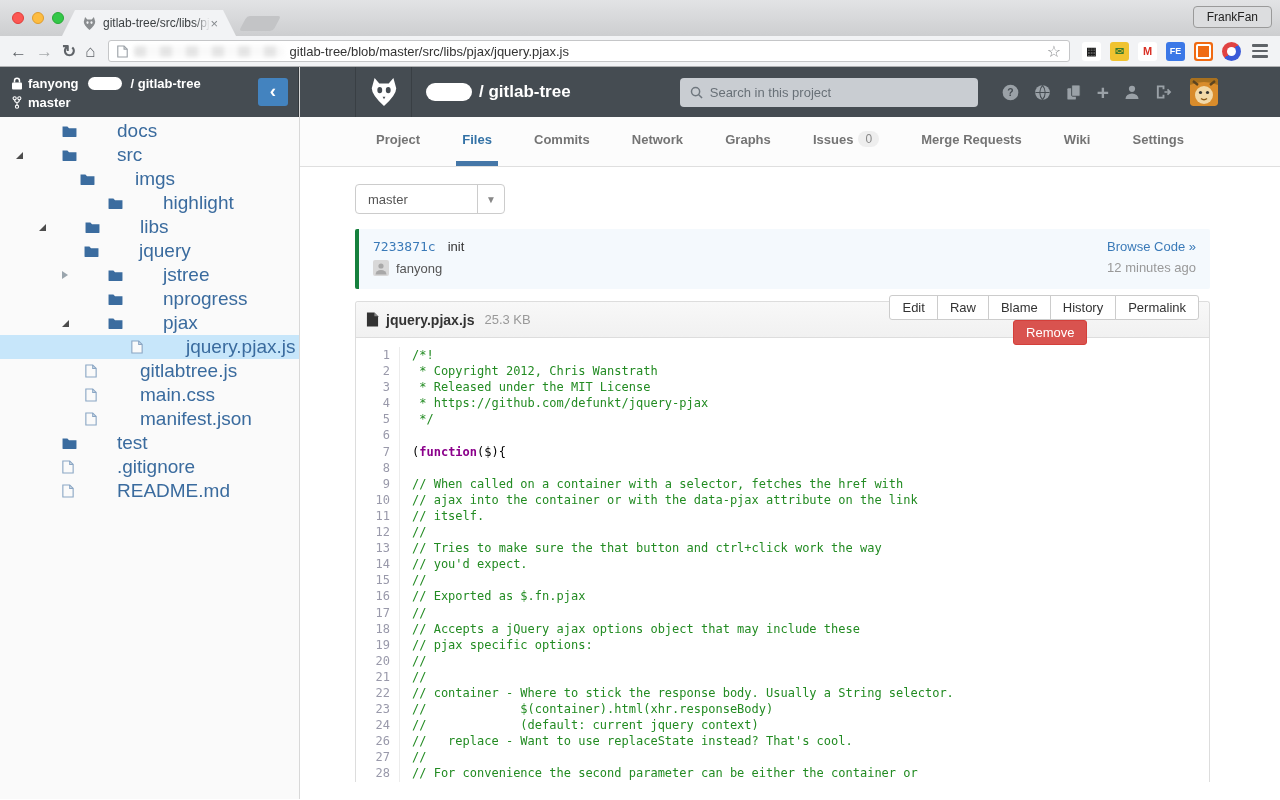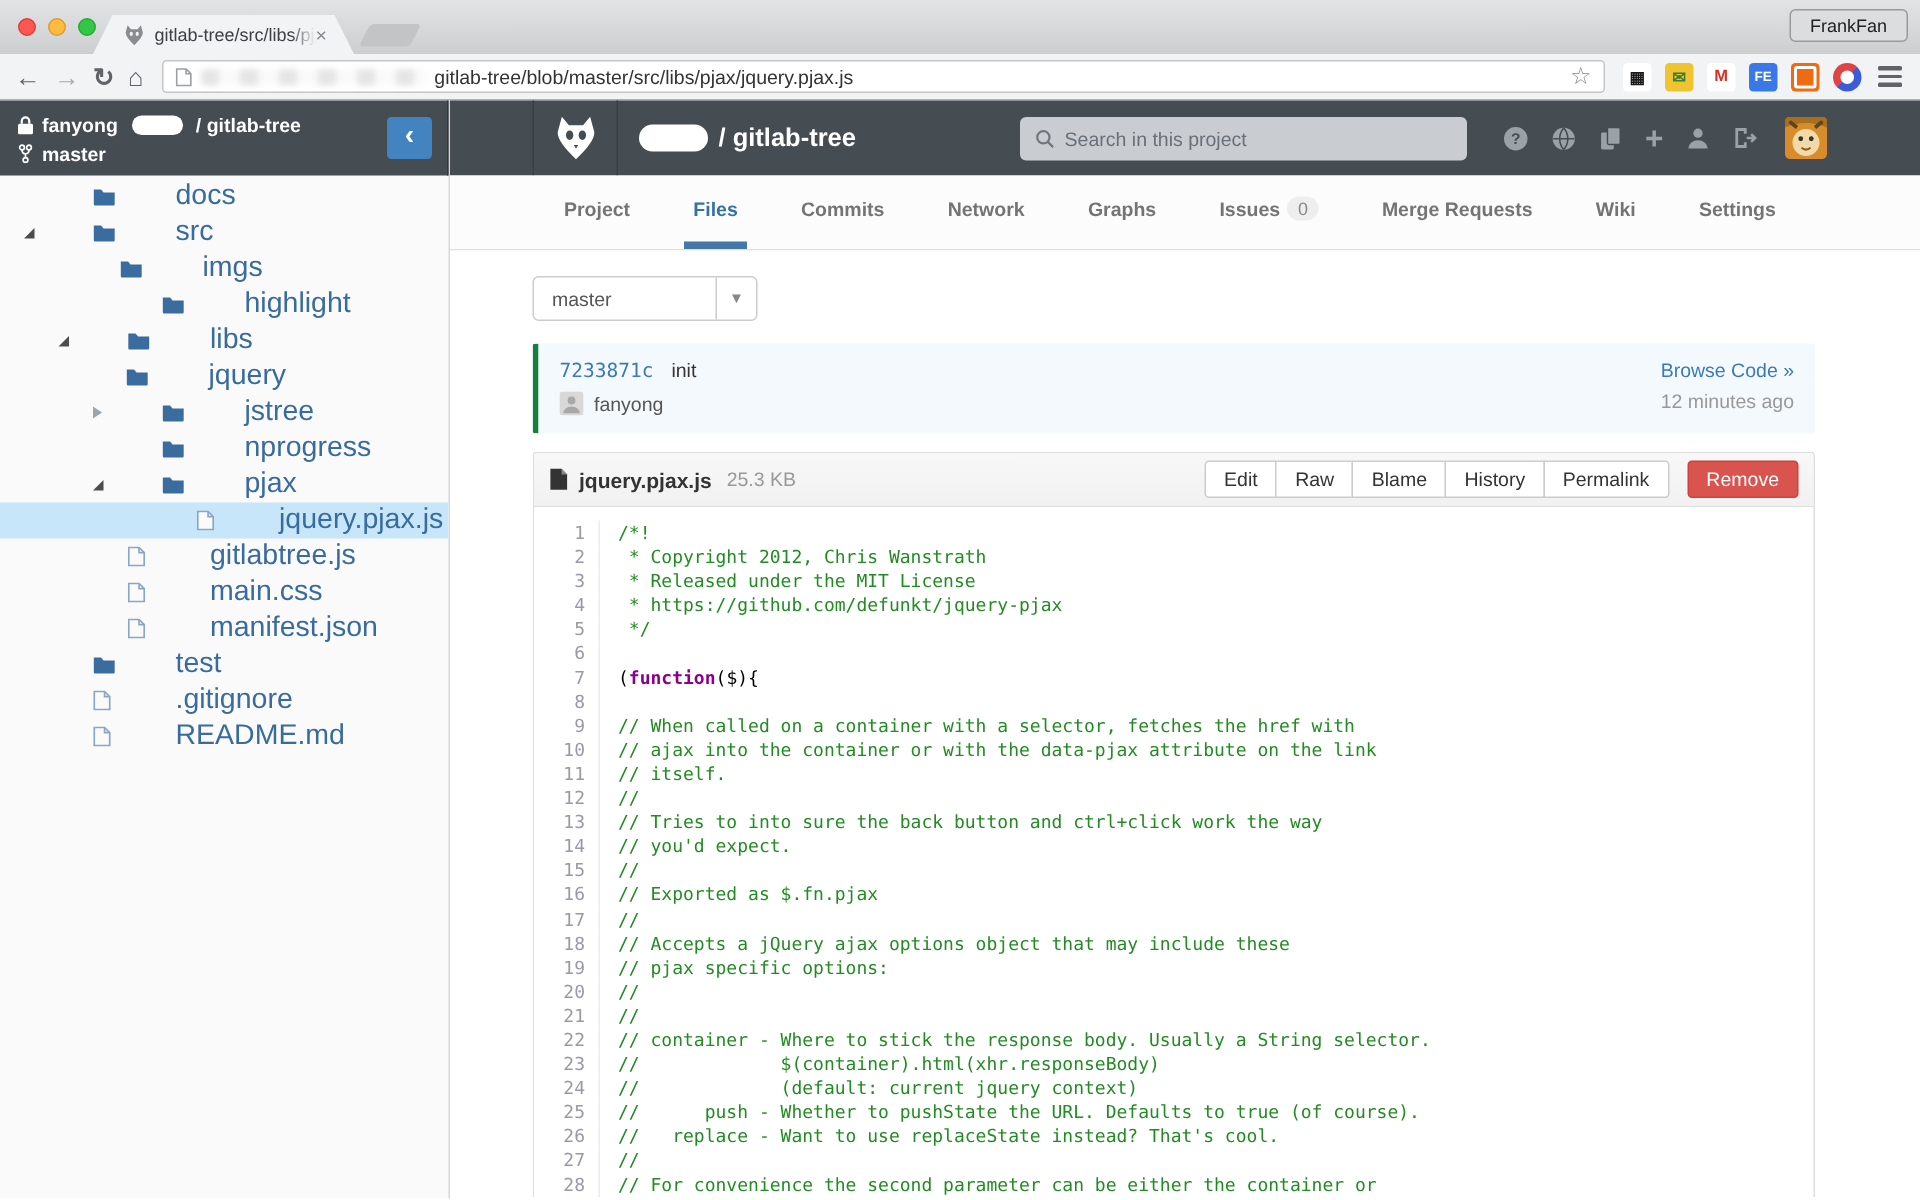--- a/index.html
+++ b/index.html
@@ -108,7 +108,7 @@
                  border-radius:3px 3px 0 0; display:flex; align-items:center; padding:0 10px; }
   .file-name { font-weight:bold; font-size:14px; color:#333; margin-left:7px; }
   .file-size { font-size:13px; color:#999; margin-left:10px; }
-  .actions { margin-left:auto; display:flex; align-items:center; }
+  .actions { margin-left:auto; display:flex; align-items:center;flex-direction:column; }
   .btn { padding:4px 12px; font-size:13px; color:#333; background:#fff; border:1px solid #ccc; margin-left:-1px; cursor:pointer;
          font-family:"Liberation Sans", sans-serif; }
   .btn.first { border-radius:3px 0 0 3px; margin-left:0; }

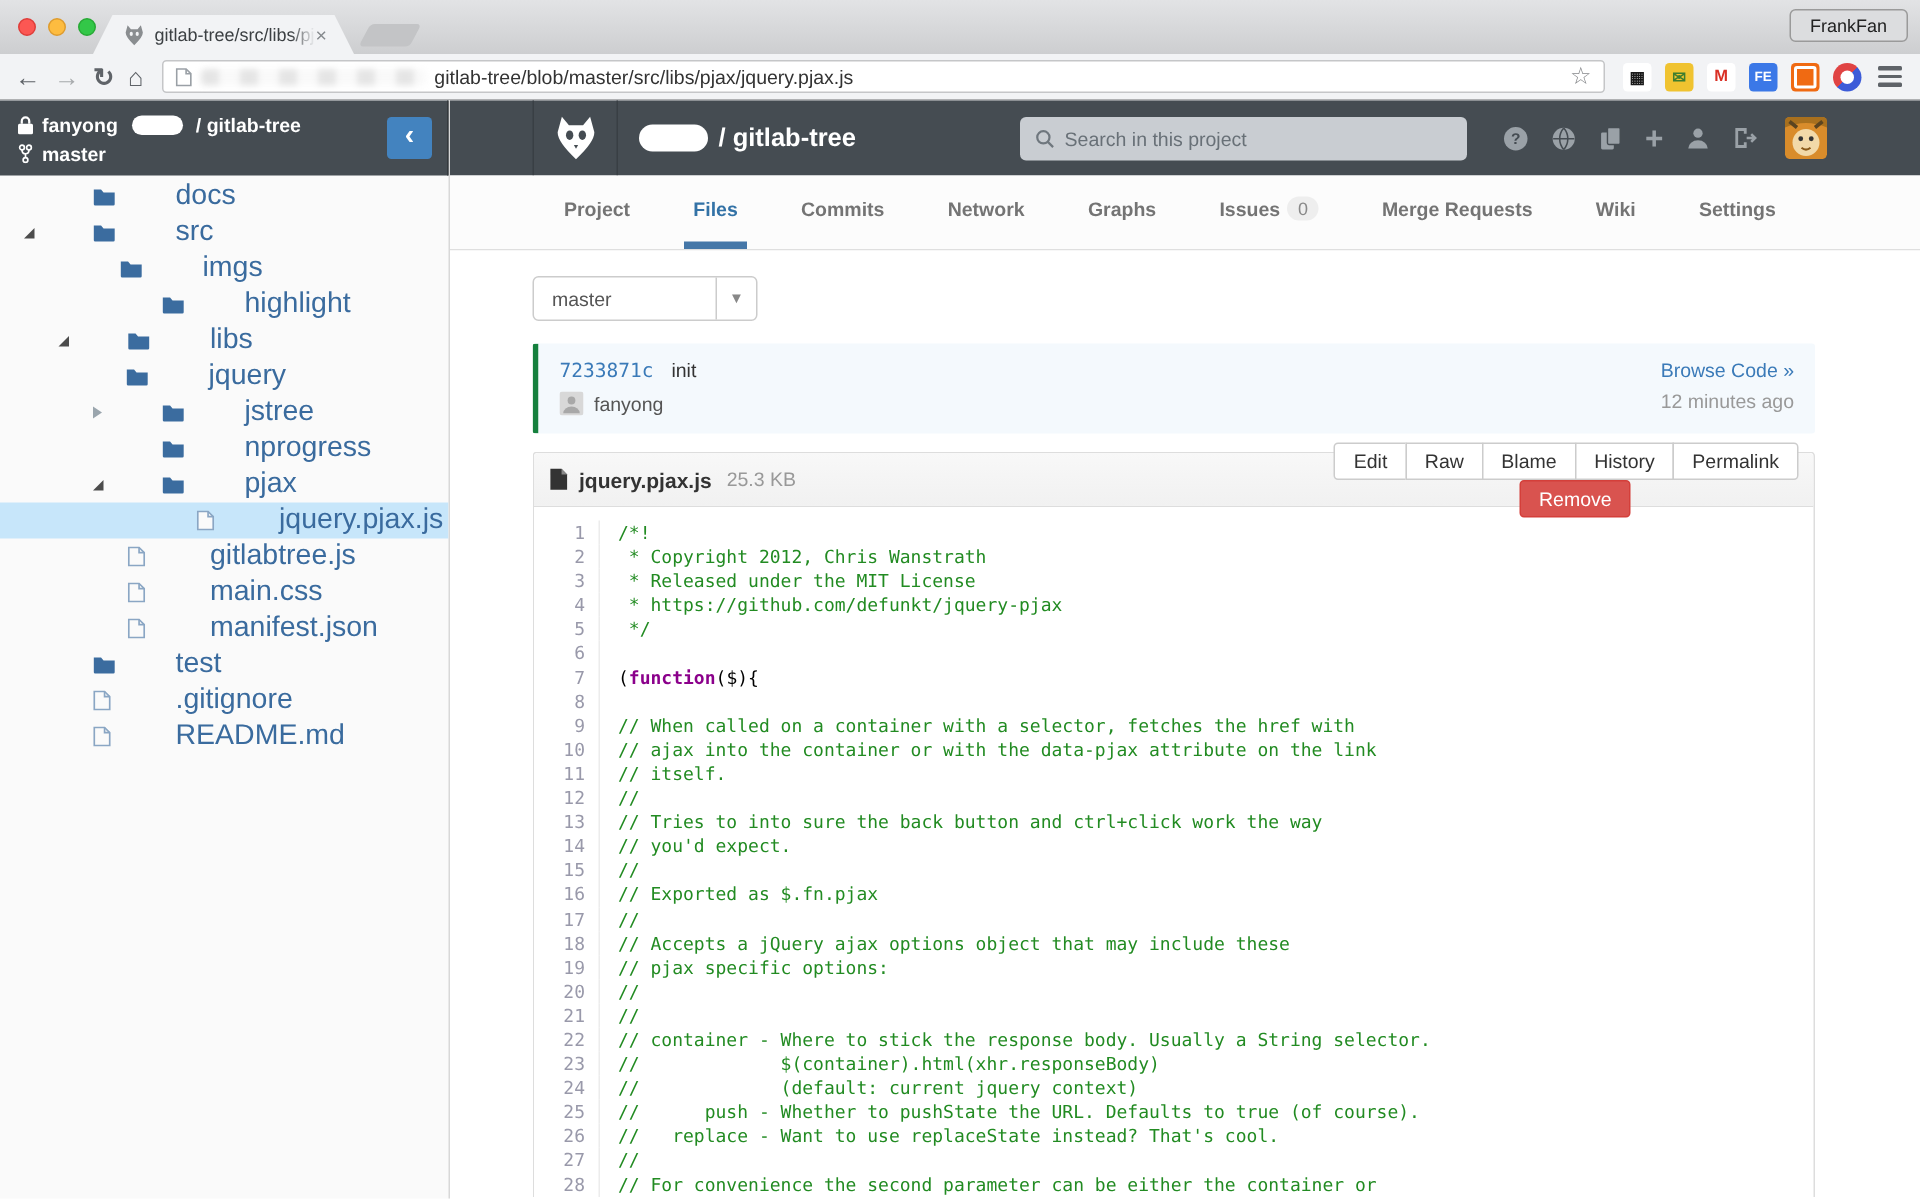--- a/index.html
+++ b/index.html
@@ -570,7 +570,7 @@
             </div>
             <div class="code-line">
               <span class="line-number">13</span>
-              <span class="line-content"><span class="tok-comment">// Tries to into sure the back button and ctrl+click work the way</span></span>
+              <span class="line-content"><span class="tok-comment">// Tries to make sure the that button and ctrl+click work the way</span></span>
             </div>
             <div class="code-line">
               <span class="line-number">14</span>

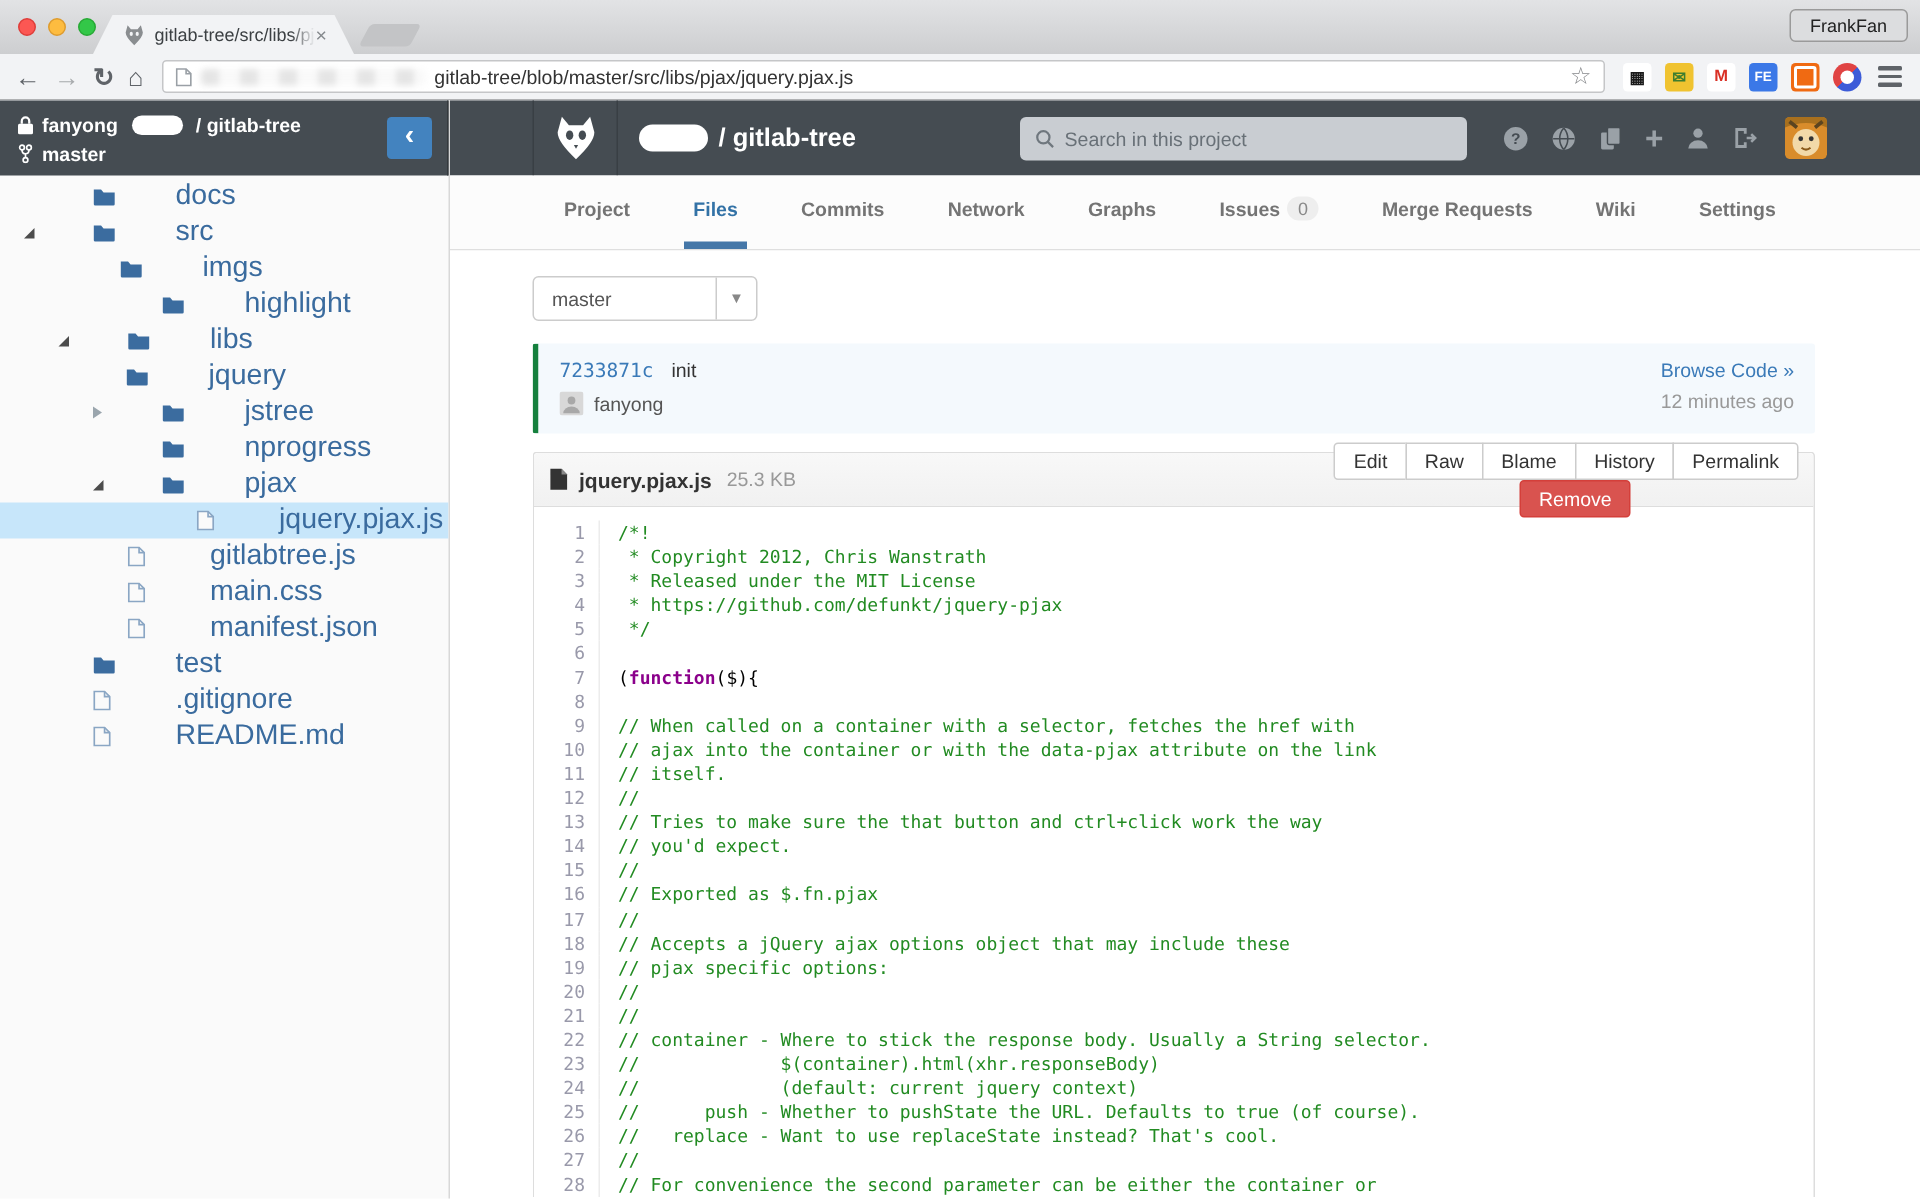--- a/index.html
+++ b/index.html
@@ -617,10 +617,6 @@
               <span class="line-content"><span class="tok-comment">//             (default: current jquery context)</span></span>
             </div>
             <div class="code-line">
-              <span class="line-number">25</span>
-              <span class="line-content"><span class="tok-comment">//      push - Whether to pushState the URL. Defaults to true (of course).</span></span>
-            </div>
-            <div class="code-line">
               <span class="line-number">26</span>
               <span class="line-content"><span class="tok-comment">//   replace - Want to use replaceState instead? That's cool.</span></span>
             </div>

